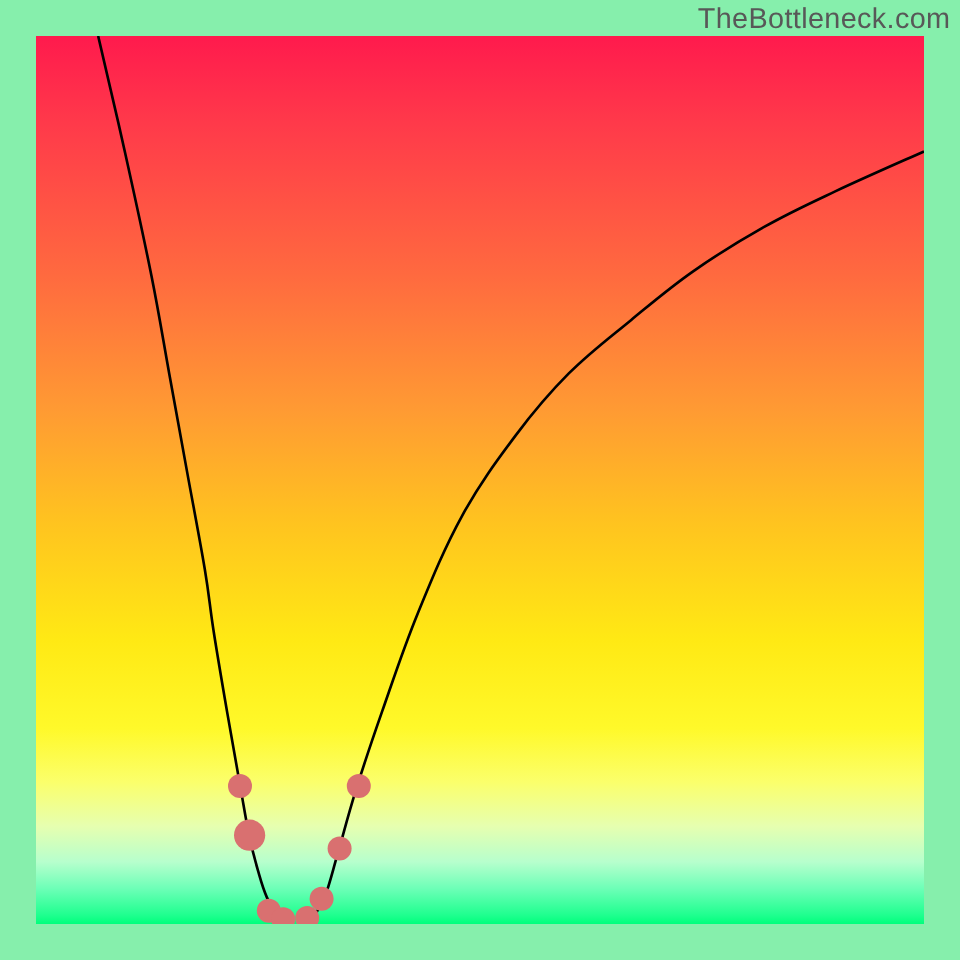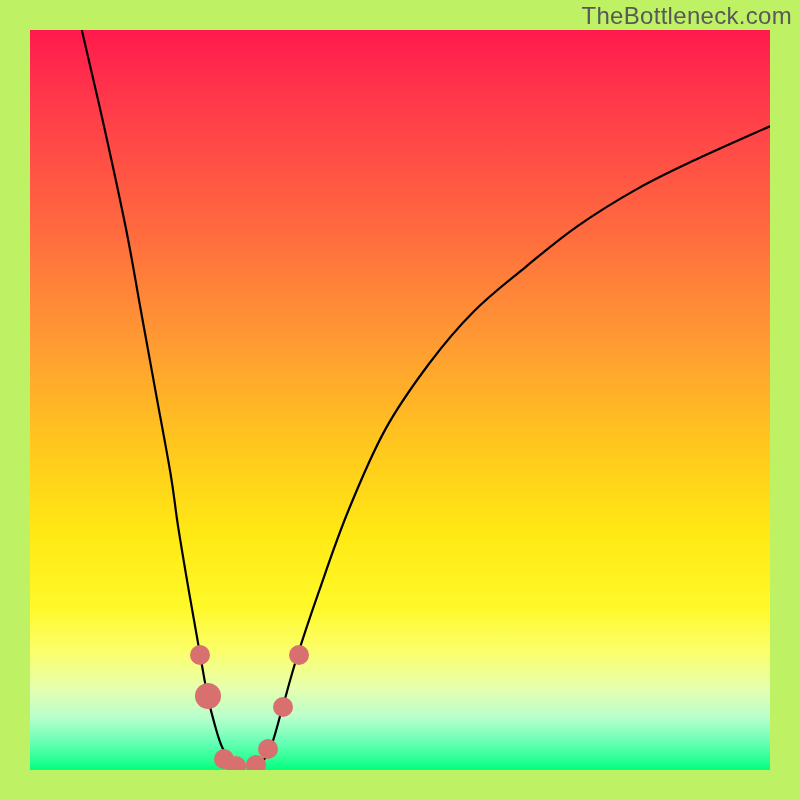--- a/index.html
+++ b/index.html
@@ -17,7 +17,7 @@
     left: 0;
     width: 800px;
     height: 800px;
-    background: #bef264;
+    background: #86efac;
   }
   .plot {
     position: absolute;

